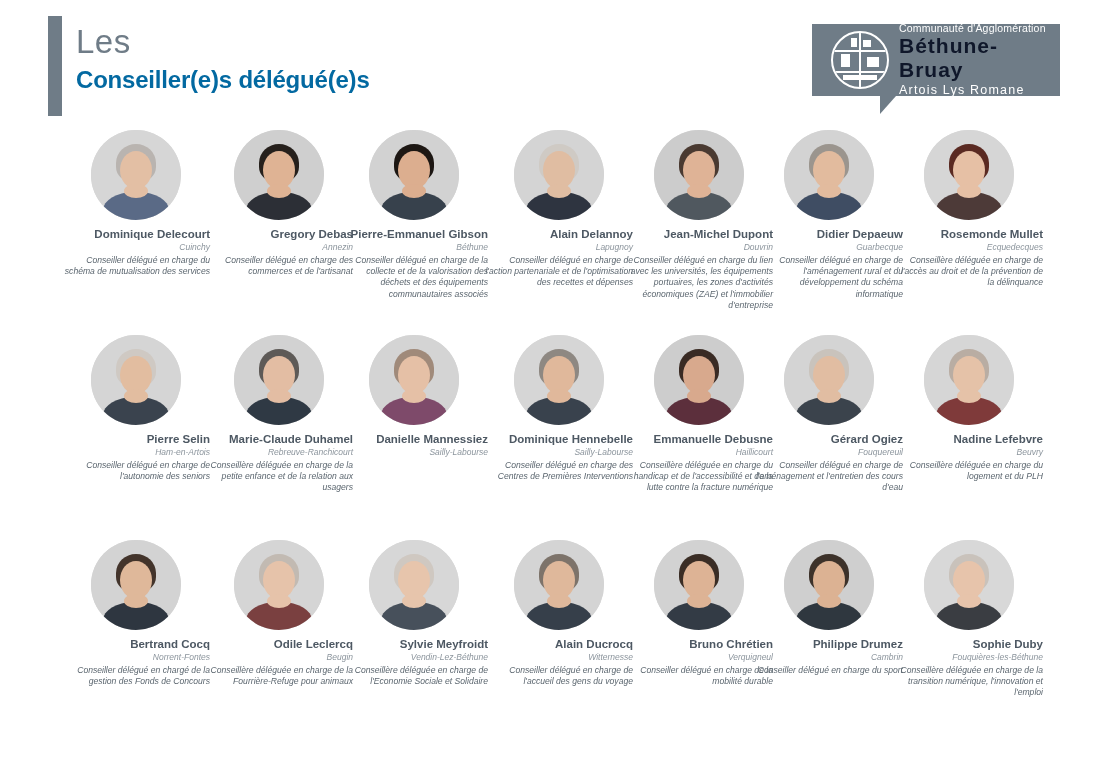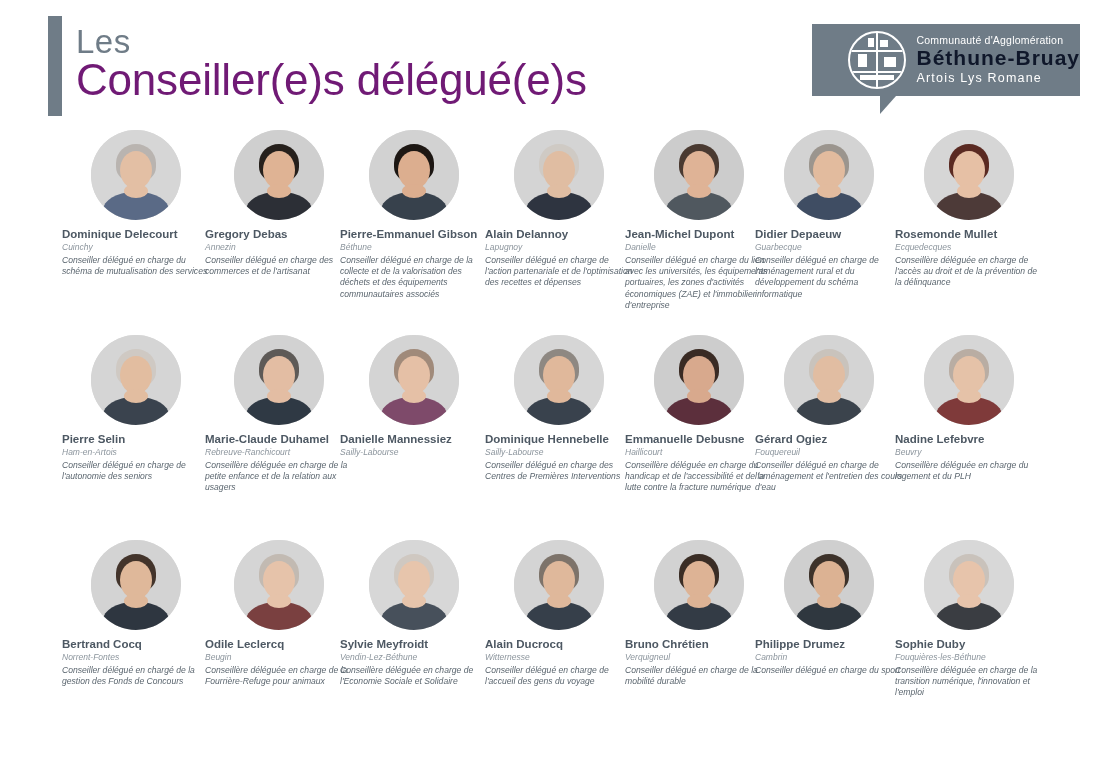--- a/index.html
+++ b/index.html
@@ -55,14 +55,13 @@
     position: absolute;
     top: 8px;
     left: 812px;
-    width: 268px;
+    width: 248px;
     height: 72px;
     background: #6f7c87;
     display: flex;
     align-items: center;
-    padding-left: 8px;
+    padding-left: 19px;
     box-sizing: border-box;
-    justify-content: flex-end;
   }
   .logo-tail {
     position: absolute;

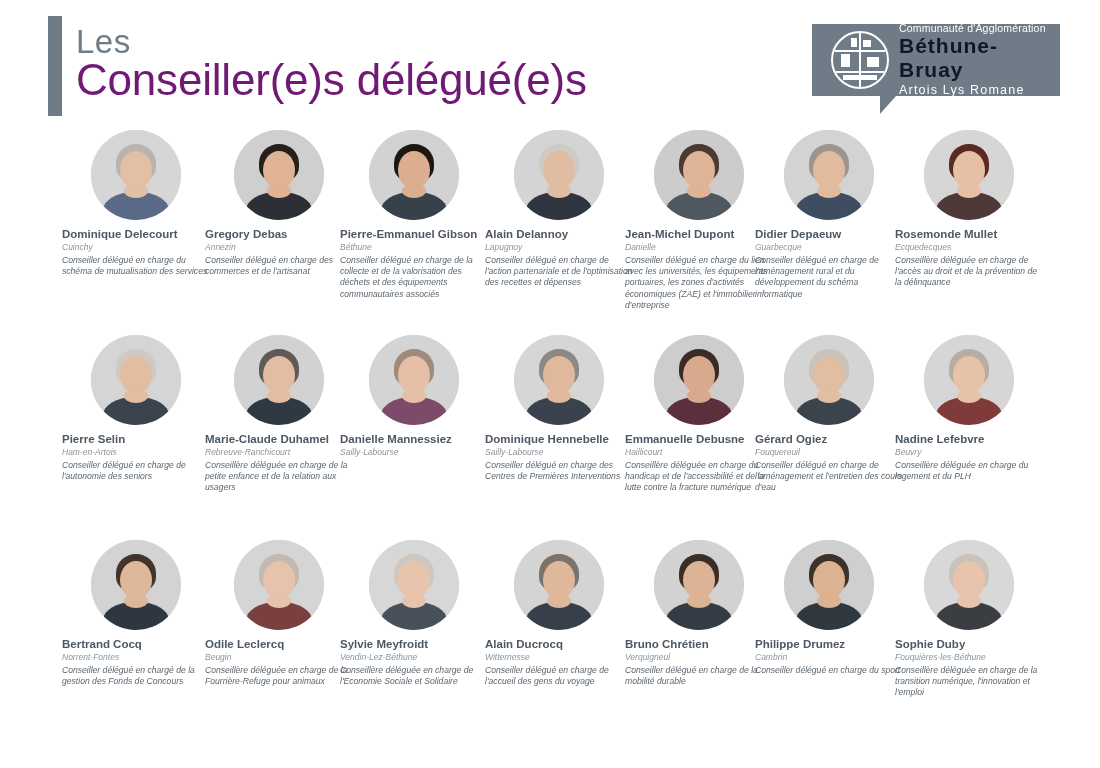--- a/index.html
+++ b/index.html
@@ -43,9 +43,9 @@
     line-height: 36px;
   }
   .title-line2 {
-    font-size: 44px;
-    font-weight: 400;
-    color: #701a75;
+    font-size: 24px;
+    font-weight: 700;
+    color: #0369a1;
     line-height: 40px;
     letter-spacing: -0.2px;
   }

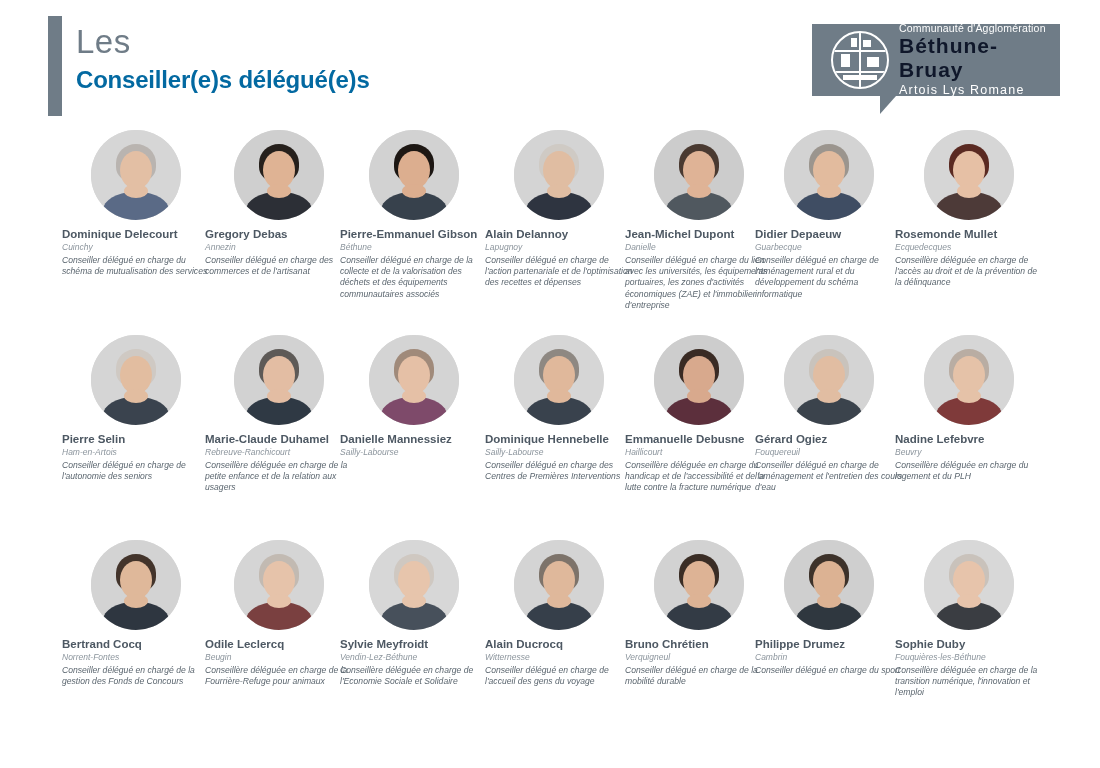--- a/index.html
+++ b/index.html
@@ -118,6 +118,7 @@
     top: 130px;
     left: 0;
     width: 1100px;
+    text-align: right;
   }
   .row {
     position: relative;

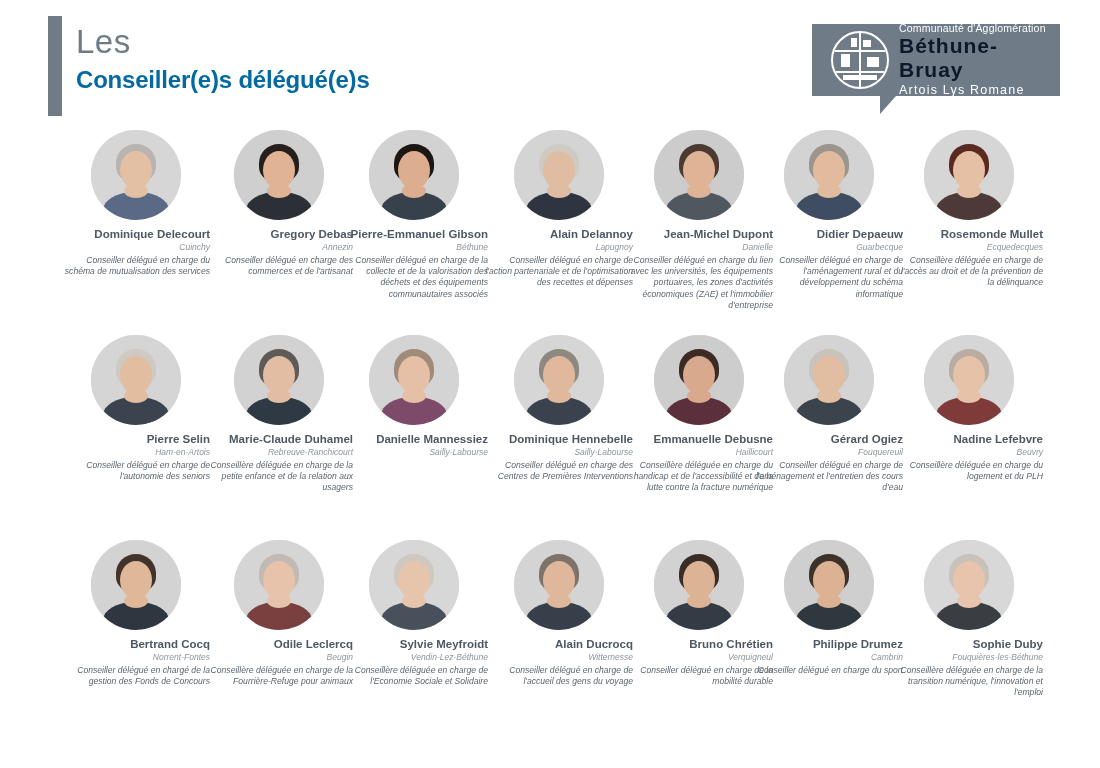--- a/index.html
+++ b/index.html
@@ -263,7 +263,7 @@
           <div class="head" style="left:33px; top:54px; width:24px; height:14px; background:#dfb396"></div>
         </div>
         <div class="name">Jean-Michel Dupont</div>
-        <div class="town">Danielle</div>
+        <div class="town">Douvrin</div>
         <div class="role">Conseiller délégué en charge du  lien avec les universités, les équipements portuaires, les zones d'activités économiques (ZAE) et l'immobilier d'entreprise</div>
       </div>
       <div class="card" style="left: 755px;">

